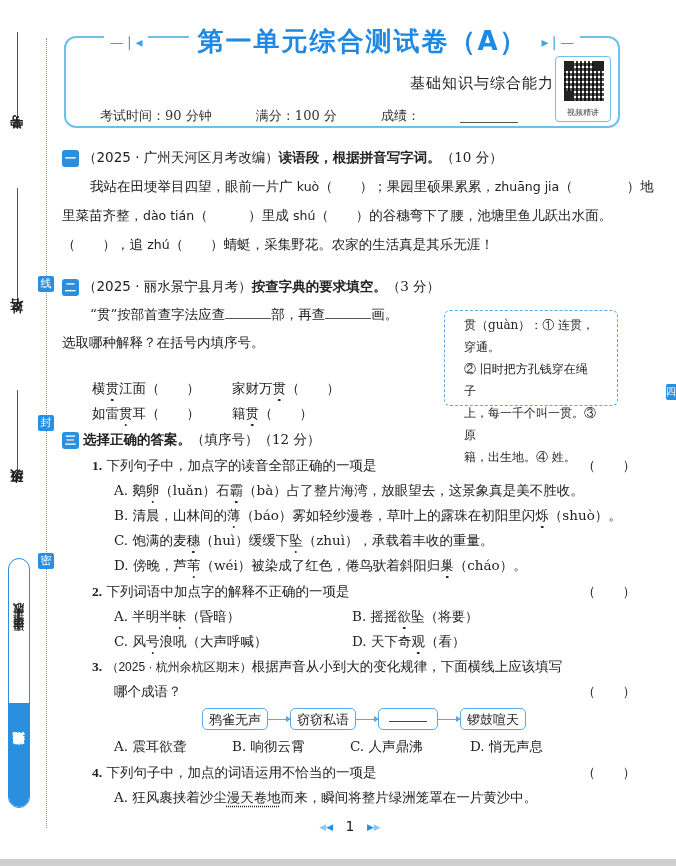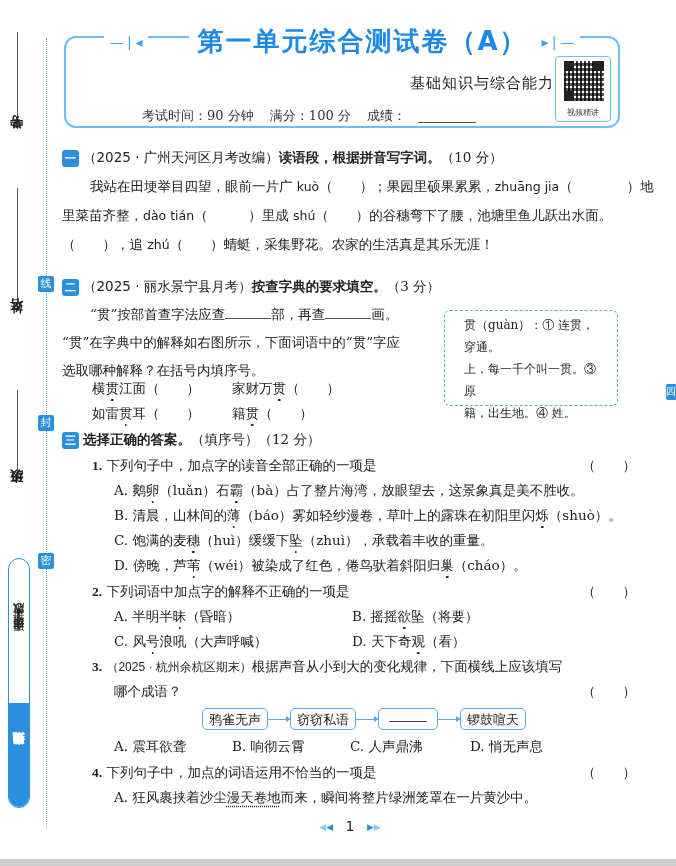--- a/index.html
+++ b/index.html
@@ -23,7 +23,7 @@
   .title { font-family: "DejaVu Sans", sans-serif; font-weight: bold; color: #1e88e5; font-size: 26px; letter-spacing: 2px; background: #fff; padding: 0 8px; margin-left: 41px; }
   .subtitle { position: absolute; left: 64px; top: 74px; width: 490px; text-align: right; font-family: "DejaVu Sans", sans-serif; font-size: 15px; color: #222; letter-spacing: 1px; }
   .meta { position: absolute; left: 64px; top: 107px; width: 490px; text-align: center; font-size: 13px; color: #333; }
-  .meta span { margin: 0 6px; }
+  .meta span { margin: 0 20px; }
   .meta .score-line { display: inline-block; width: 58px; border-bottom: 1px solid #555; height: 12px; vertical-align: middle; }
   .qr { position: absolute; left: 555px; top: 56px; width: 56px; height: 66px; border: 1.5px solid #6cc0ee; border-radius: 4px; background: #fff; }
   .qr .code { position: absolute; left: 8px; top: 4px; width: 40px; height: 40px;

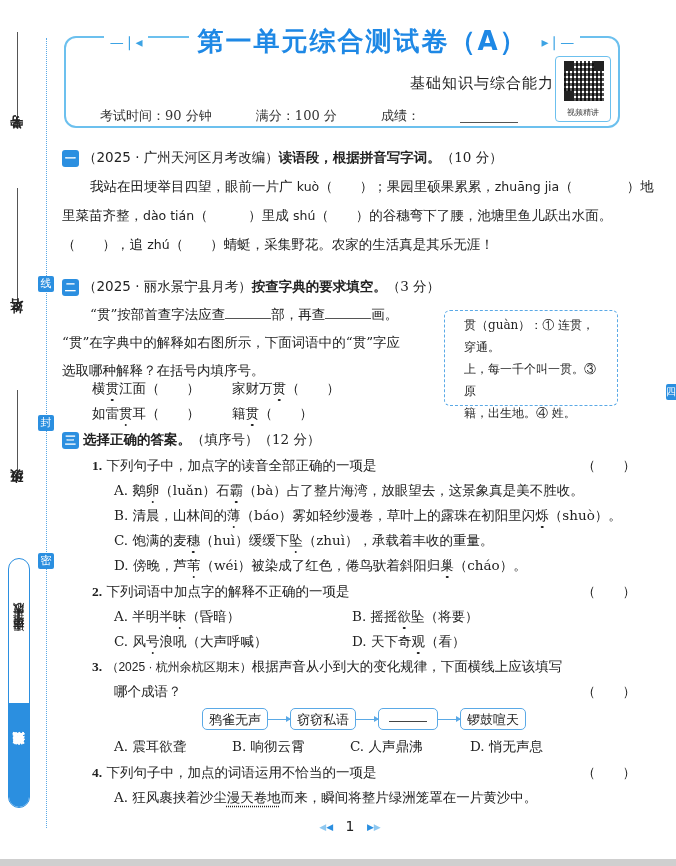--- a/index.html
+++ b/index.html
@@ -141,7 +141,6 @@
   <p class="indent">
     <span>“贯”按部首查字法应查</span><span class="uline" style="width:46px"></span><span>部，再查</span><span class="uline" style="width:46px"></span><span>画。</span>
   </p>
-  <p>“贯”在字典中的解释如右图所示，下面词语中的“贯”字应</p>
   <p>选取哪种解释？在括号内填序号。</p>
 </div>
 <div class="opt" style="left:92px; top:380px"><span>横</span><span class="dot">贯</span><span>江面（　　）</span></div>

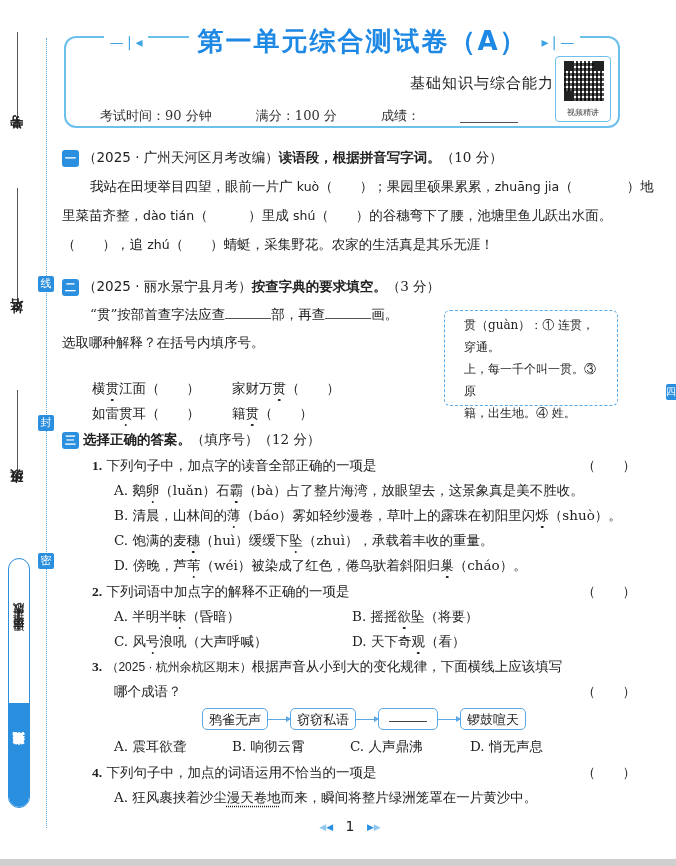--- a/index.html
+++ b/index.html
@@ -150,6 +150,7 @@
 
 <div class="dict">
   <div>贯（guàn）：① 连贯，穿通。</div>
+  <div>② 旧时把方孔钱穿在绳子</div>
   <div>上，每一千个叫一贯。③ 原</div>
   <div>籍，出生地。④ 姓。</div>
 </div>

